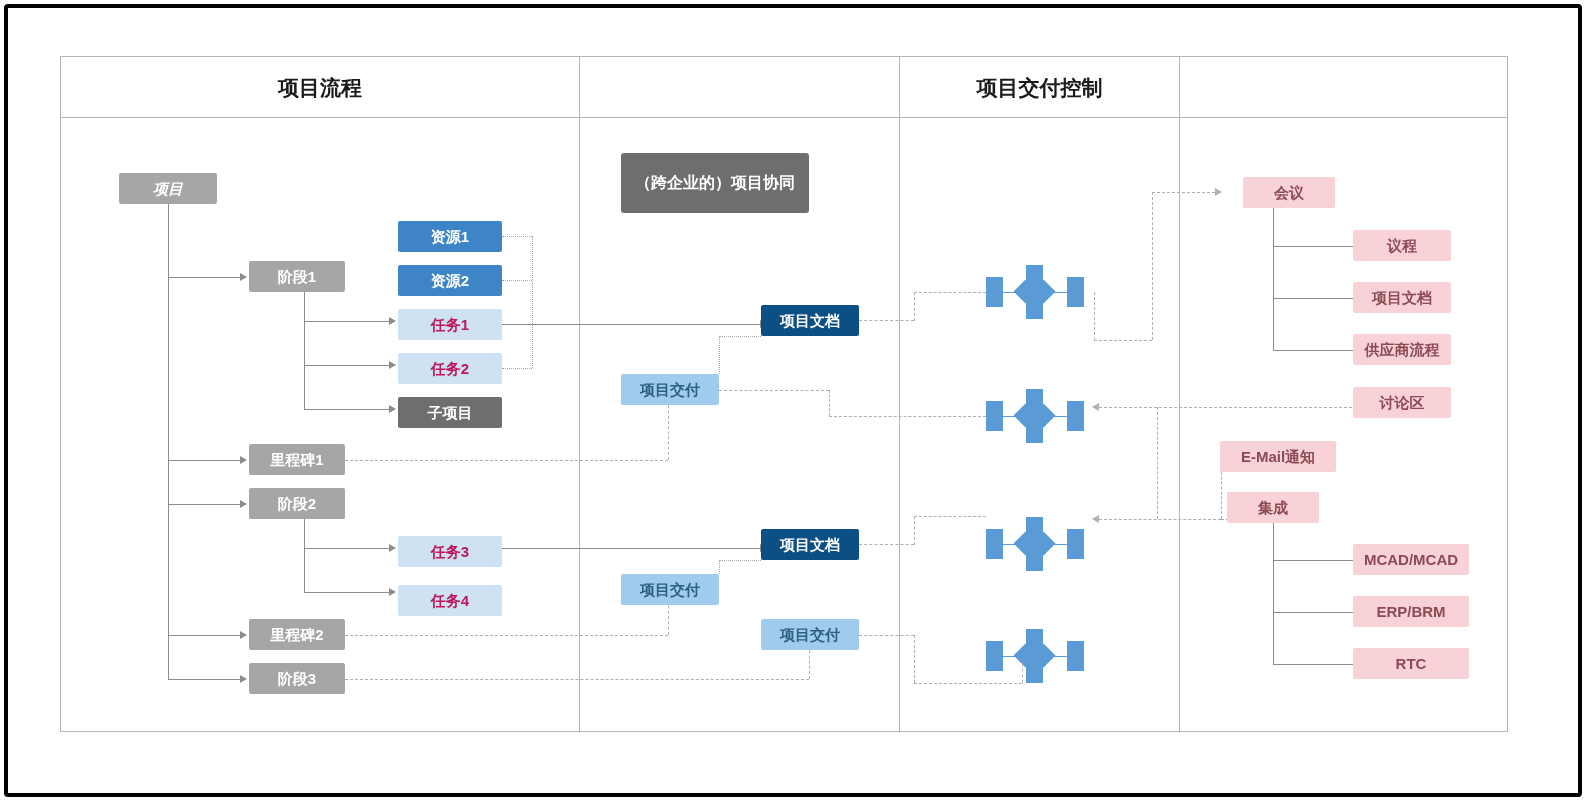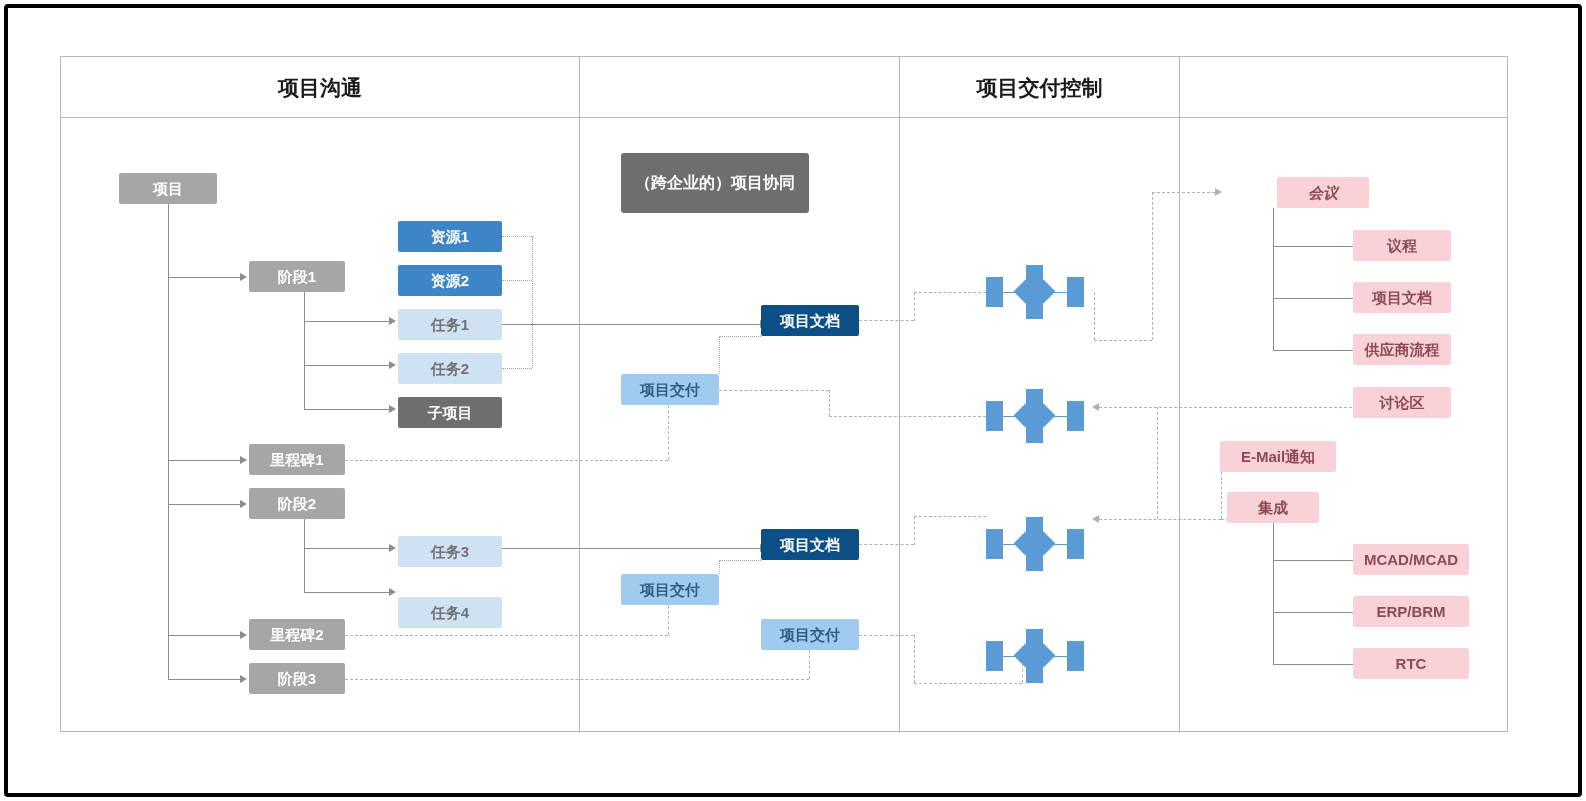--- a/index.html
+++ b/index.html
@@ -174,7 +174,7 @@
     <div class="col-divider" style="left:838px;"></div>
     <div class="col-divider" style="left:1118px;"></div>
 
-    <div class="col-title" style="left:0;   width:518px;">项目沟通</div>
+    <div class="col-title" style="left:0;   width:518px;">项目流程</div>
     <div class="col-title" style="left:839px;width:279px;">项目交付控制</div>
 
     <div class="node n-grey" style="left:58px; top:116px; width:98px; height:31px;">项目</div>

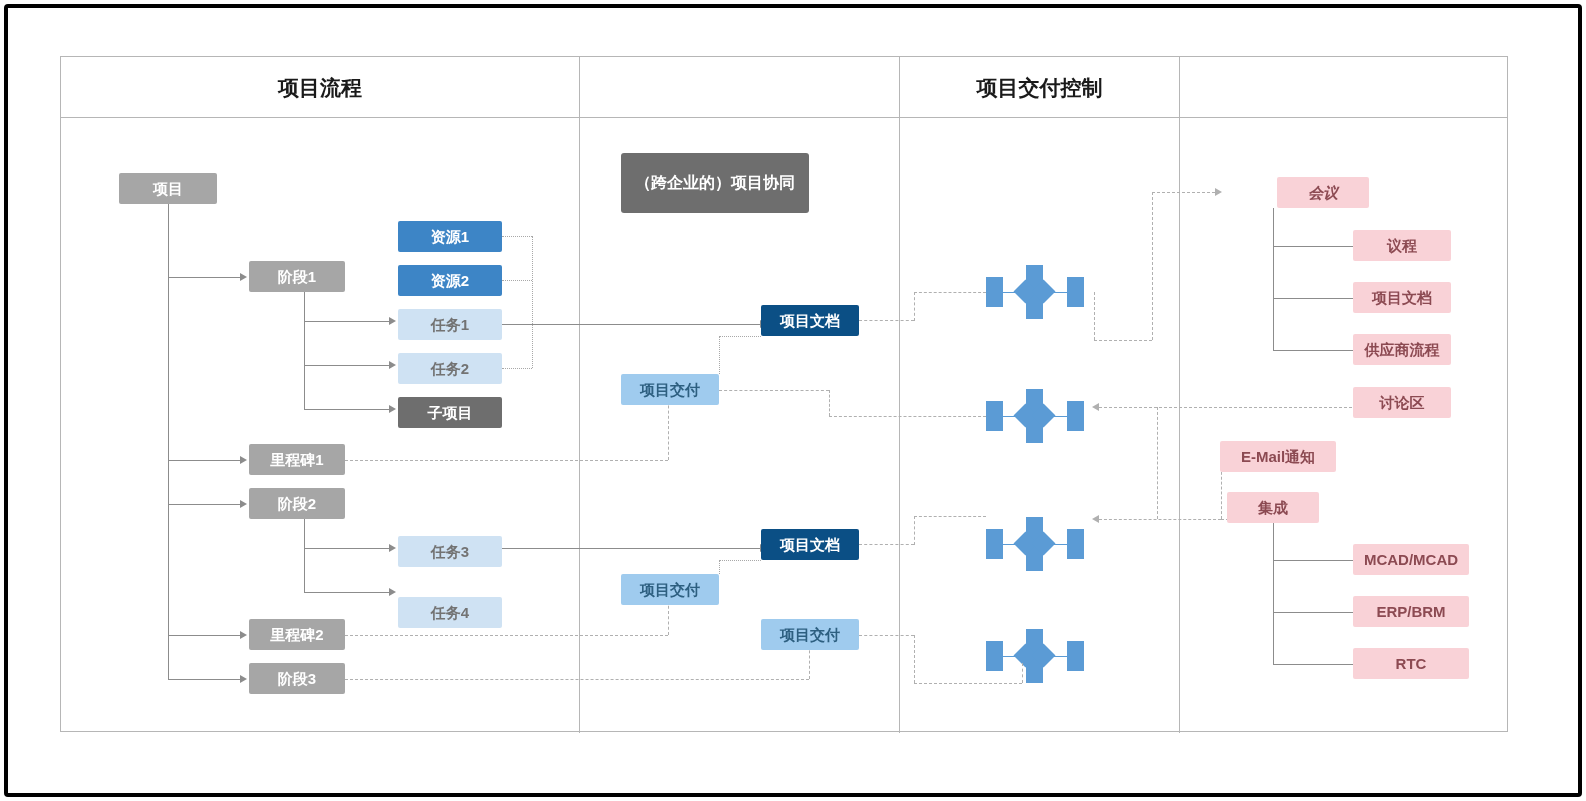--- a/index.html
+++ b/index.html
@@ -177,7 +177,7 @@
     <div class="col-title" style="left:0;   width:518px;">项目流程</div>
     <div class="col-title" style="left:839px;width:279px;">项目交付控制</div>
 
-    <div class="node n-grey" style="left:58px; top:116px; width:98px; height:31px;">项目</div>
+    <div class="node n-grey" style="left:58px; top:116px; width:98px; height:31px;font-style:italic;">项目</div>
 
     <div class="ln ln-v" style="left:107px; top:147px; height:476px;"></div>
 

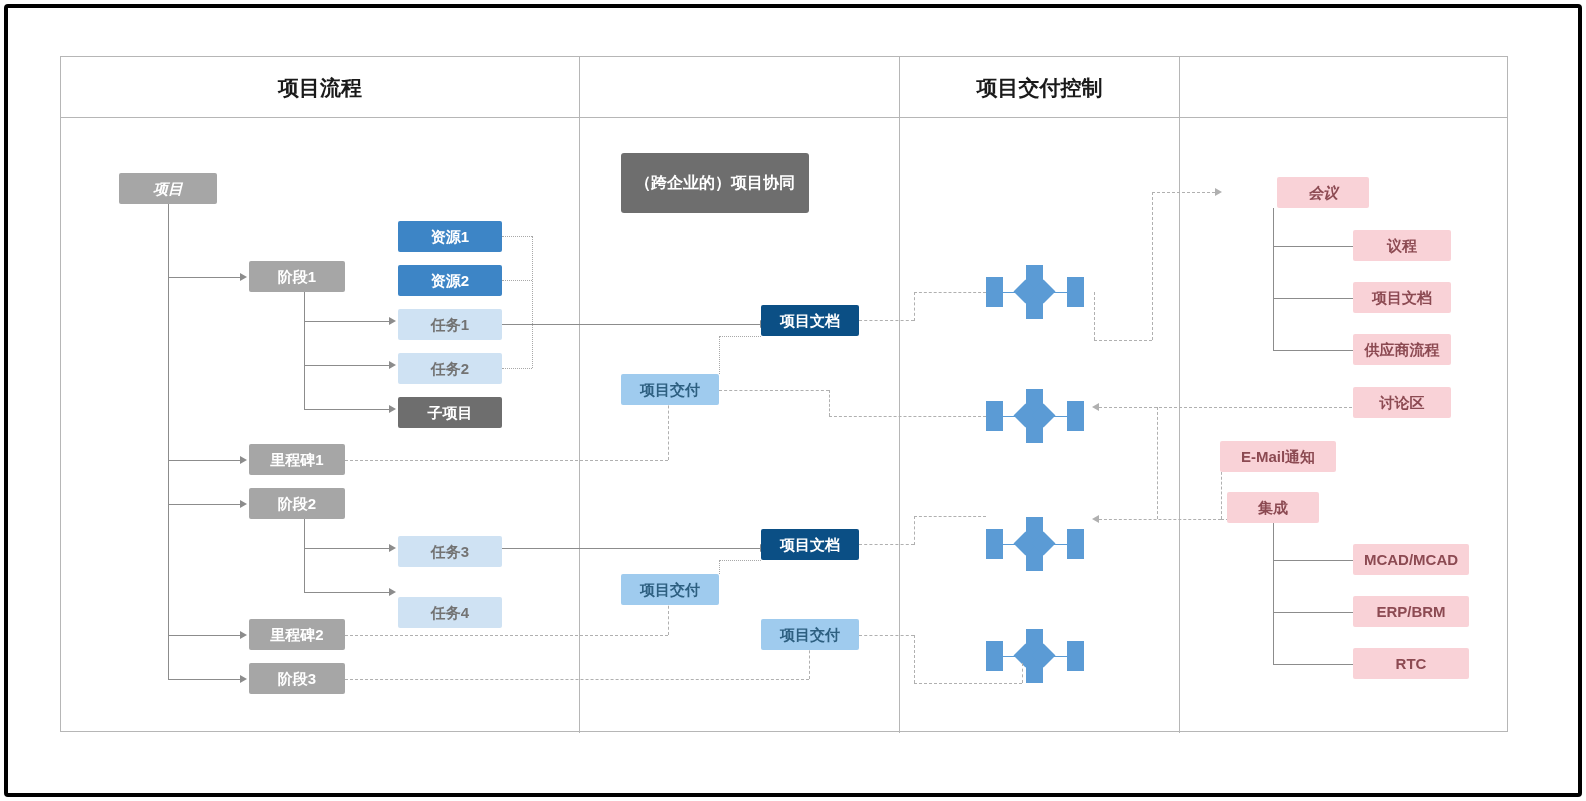--- a/index.html
+++ b/index.html
@@ -331,7 +331,7 @@
     <div class="dash-h" style="left:1160px; top:462px; width:38px;"></div>
     <div class="arrow-r-d" style="left:1198px; top:457.5px;"></div>
 
-    <div class="node n-pink" style="left:1216px; top:120px; width:92px; height:31px;font-style:italic;">会议</div>
+    <div class="node n-pink" style="left:1182px; top:120px; width:92px; height:31px;">会议</div>
     <div class="node n-pink" style="left:1292px; top:173px; width:98px; height:31px;">议程</div>
     <div class="node n-pink" style="left:1292px; top:225px; width:98px; height:31px;">项目文档</div>
     <div class="node n-pink" style="left:1292px; top:277px; width:98px; height:31px;">供应商流程</div>

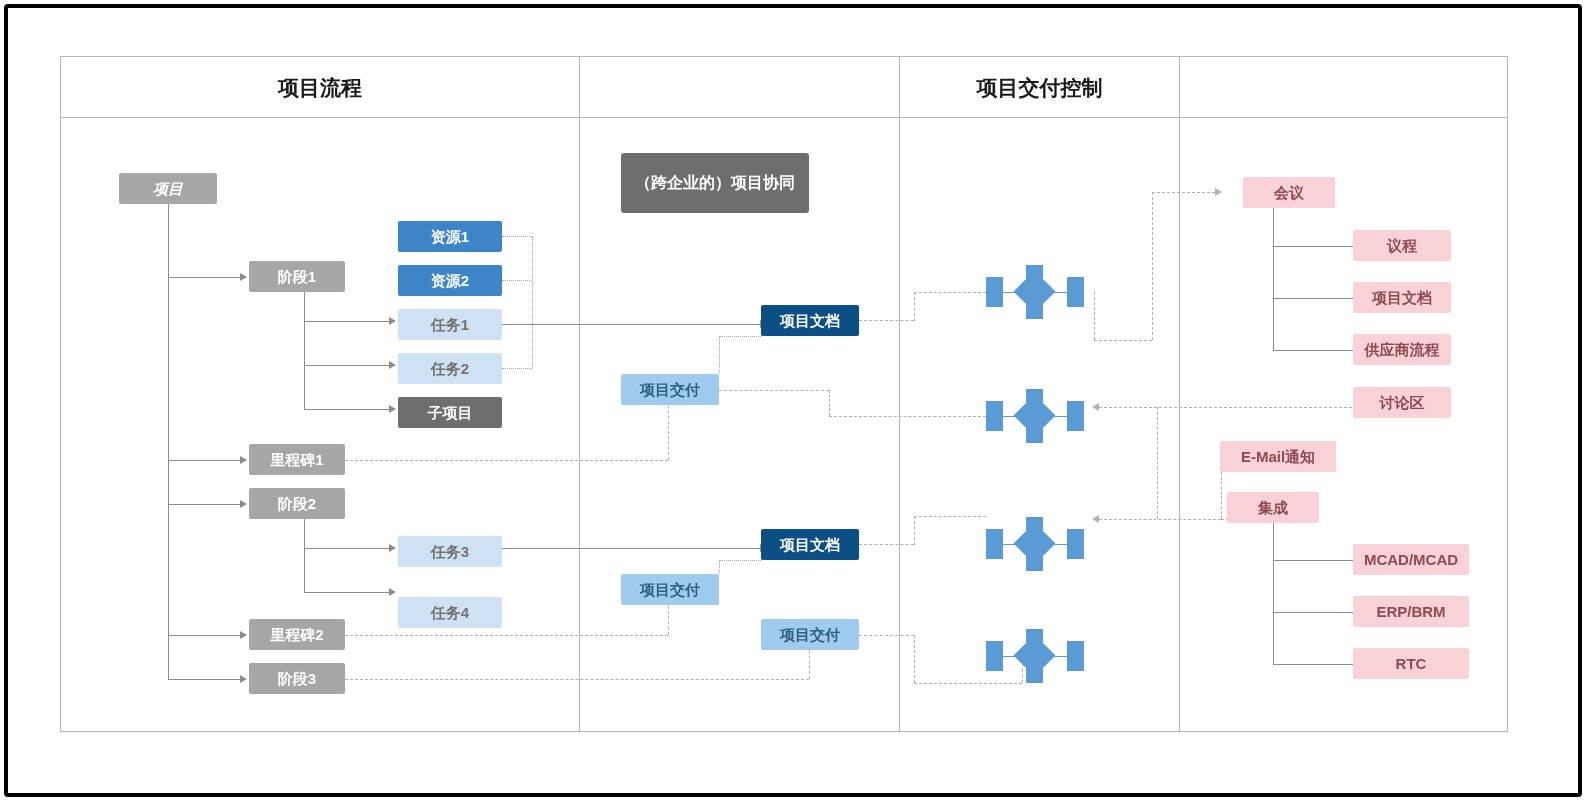--- a/index.html
+++ b/index.html
@@ -78,7 +78,7 @@
   .n-grey { background: #a6a6a6; color: #ffffff; }
   .n-darkgrey { background: #6e6e6e; color: #ffffff; }
   .n-blue-med { background: #3d85c6; color: #ffffff; }
-  .n-blue-pale { background: #cfe2f3; color: #737373; }
+  .n-blue-pale { background: #cfe2f3; color: #be185d; }
   .n-blue-dark { background: #0b4f85; color: #ffffff; }
   .n-blue-light { background: #9fcbee; color: #2d5f80; }
   .n-pink { background: #f9d2d7; color: #8c4a52; }

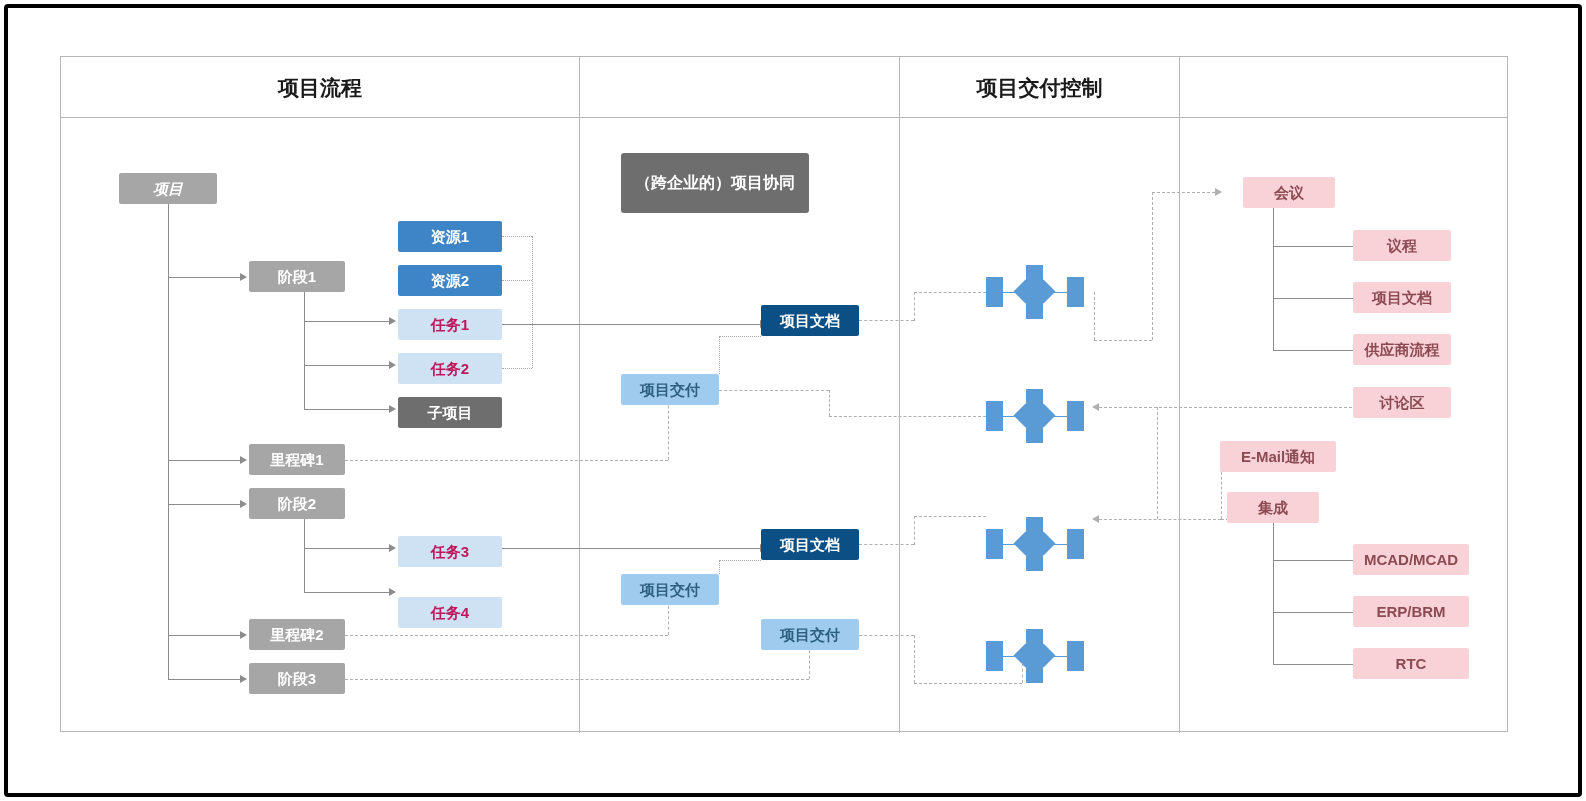--- a/index.html
+++ b/index.html
@@ -225,7 +225,7 @@
     <div class="arrow-r" style="left:328px; top:530.5px;"></div>
 
     <div class="node n-blue-pale" style="left:337px; top:479px; width:104px; height:31px;">任务3</div>
-    <div class="node n-blue-pale" style="left:337px; top:540px; width:104px; height:31px;">任务4</div>
+    <div class="node n-blue-pale" style="left:337px; top:528px; width:104px; height:31px;">任务4</div>
 
     <div class="ln ln-h" style="left:441px; top:267px; width:258px;"></div>
     <div class="arrow-r" style="left:699px; top:262.5px;"></div>

